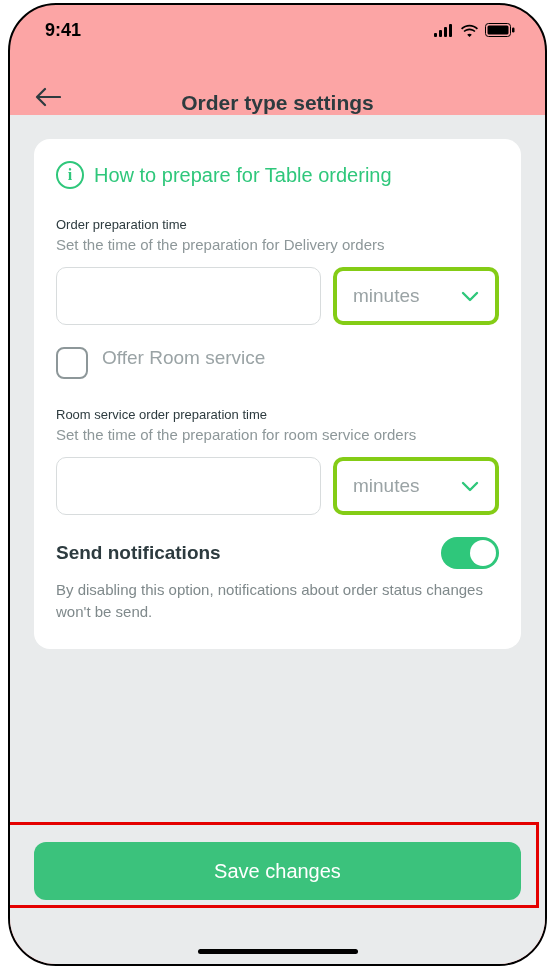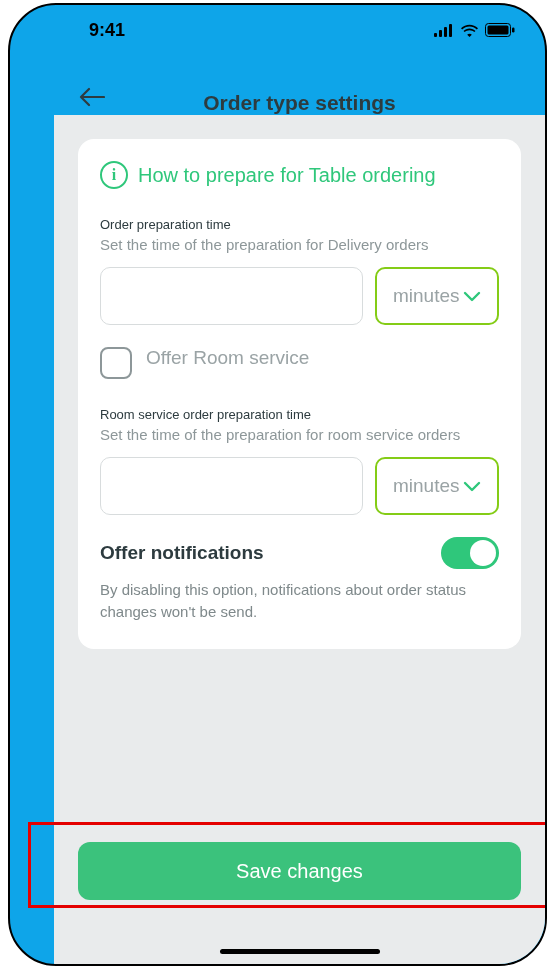--- a/index.html
+++ b/index.html
@@ -19,8 +19,7 @@
       border: 2px solid #000;
       border-radius: 48px;
       overflow: hidden;
-      background: #0ea5e9;
-      padding-left: 44px;
+      background: #fca5a5;
     }
     .status-bar {
       height: 50px;

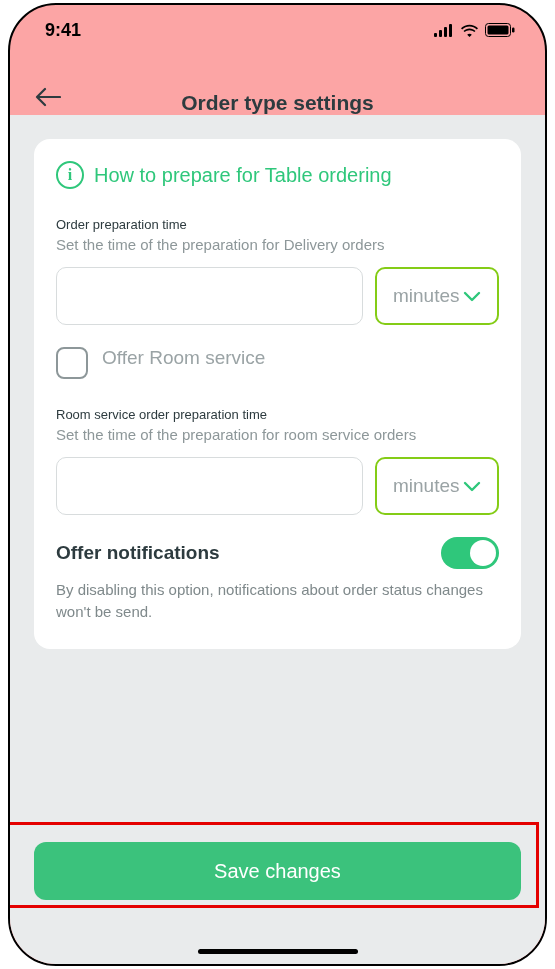--- a/index.html
+++ b/index.html
@@ -121,9 +121,9 @@
       background: #fff;
     }
     .unit-select {
-      width: 124px;
+      width: 166px;
       height: 58px;
-      border: 2px solid #84cc16;
+      border: 4px solid #84cc16;
       border-radius: 10px;
       display: flex;
       align-items: center;

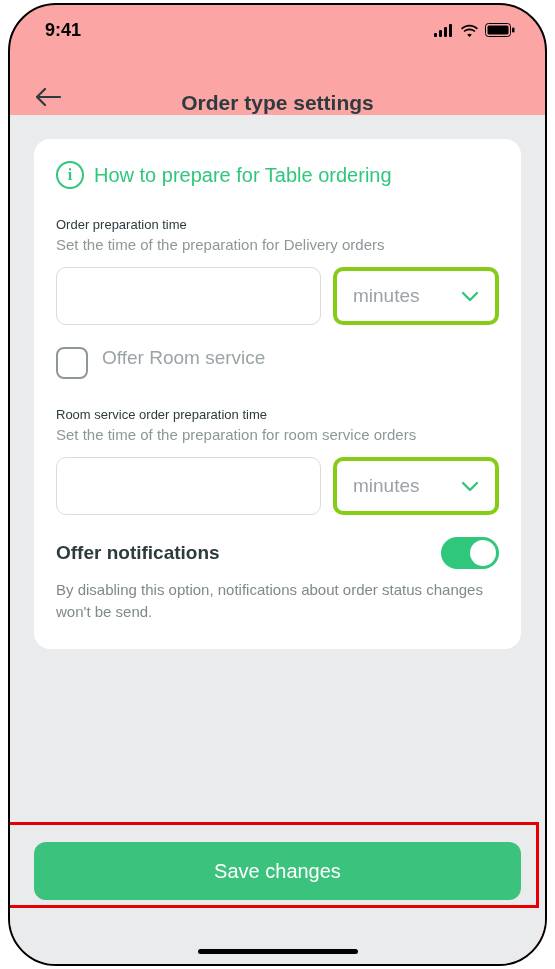--- a/index.html
+++ b/index.html
@@ -310,7 +310,7 @@
       </div>
 
       <div class="toggle-row">
-        <div class="toggle-label">Offer notifications</div>
+        <div class="toggle-label">Send notifications</div>
         <div class="toggle">
           <div class="toggle-knob"></div>
         </div>

